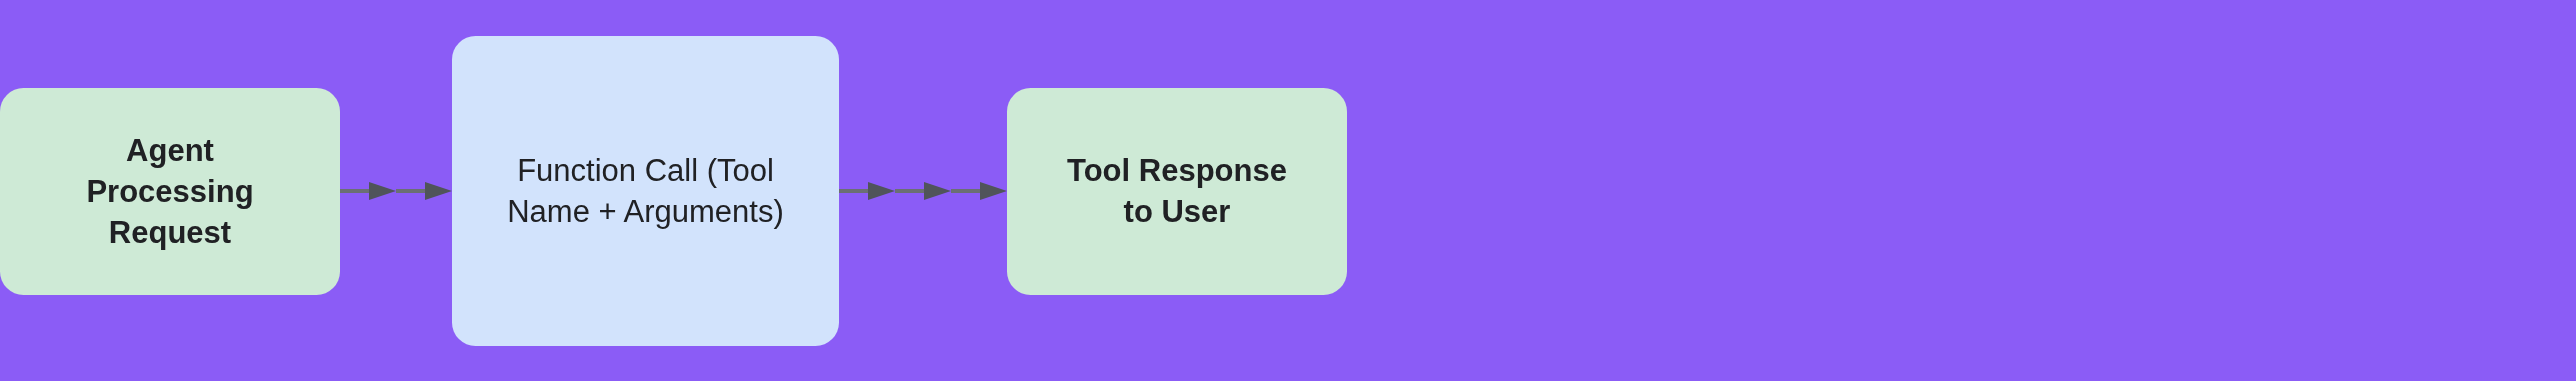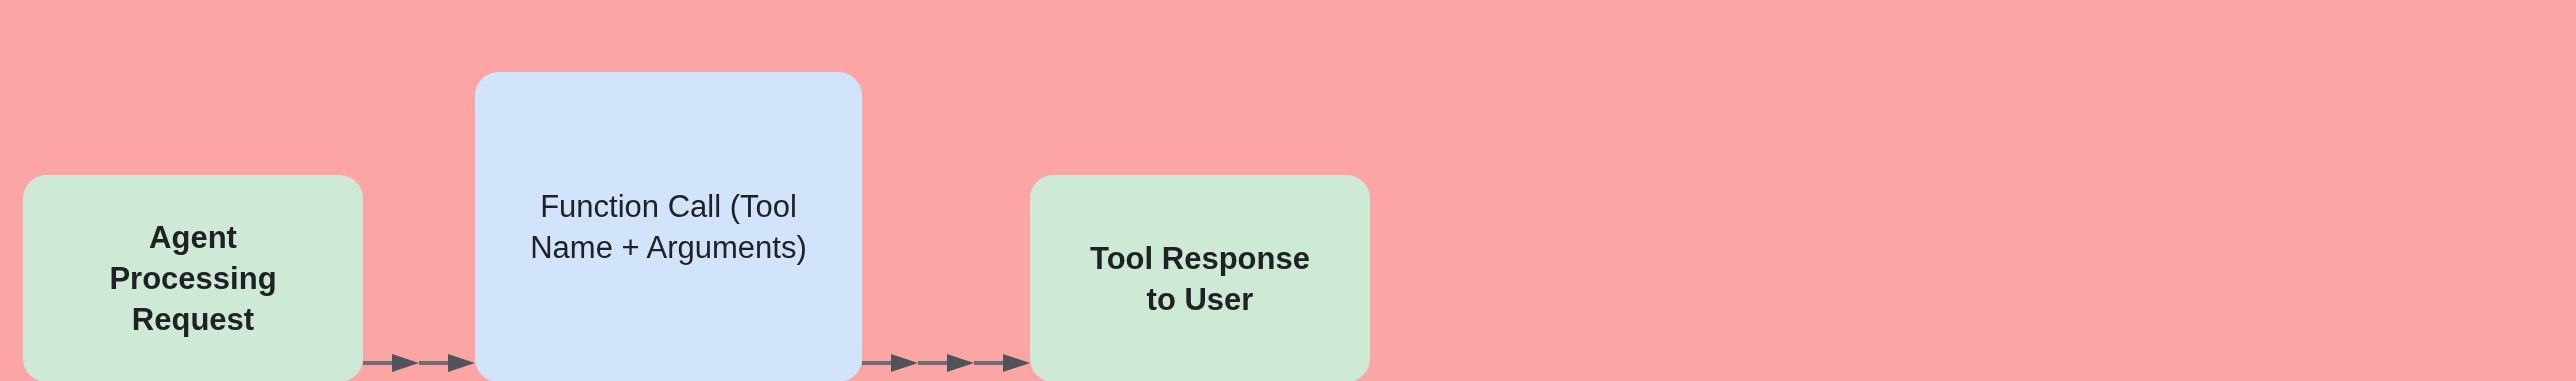--- a/index.html
+++ b/index.html
@@ -10,11 +10,10 @@
   .canvas {
     width: 2576px;
     height: 382px;
-    background: #fca5a5;
+    background: #8b5cf6;
     display: flex;
-    align-items: flex-end;
+    align-items: center;
     box-sizing: border-box;
-    padding-left: 23px;
     padding-right: 35px;
     font-family: "Liberation Sans", sans-serif;
   }

